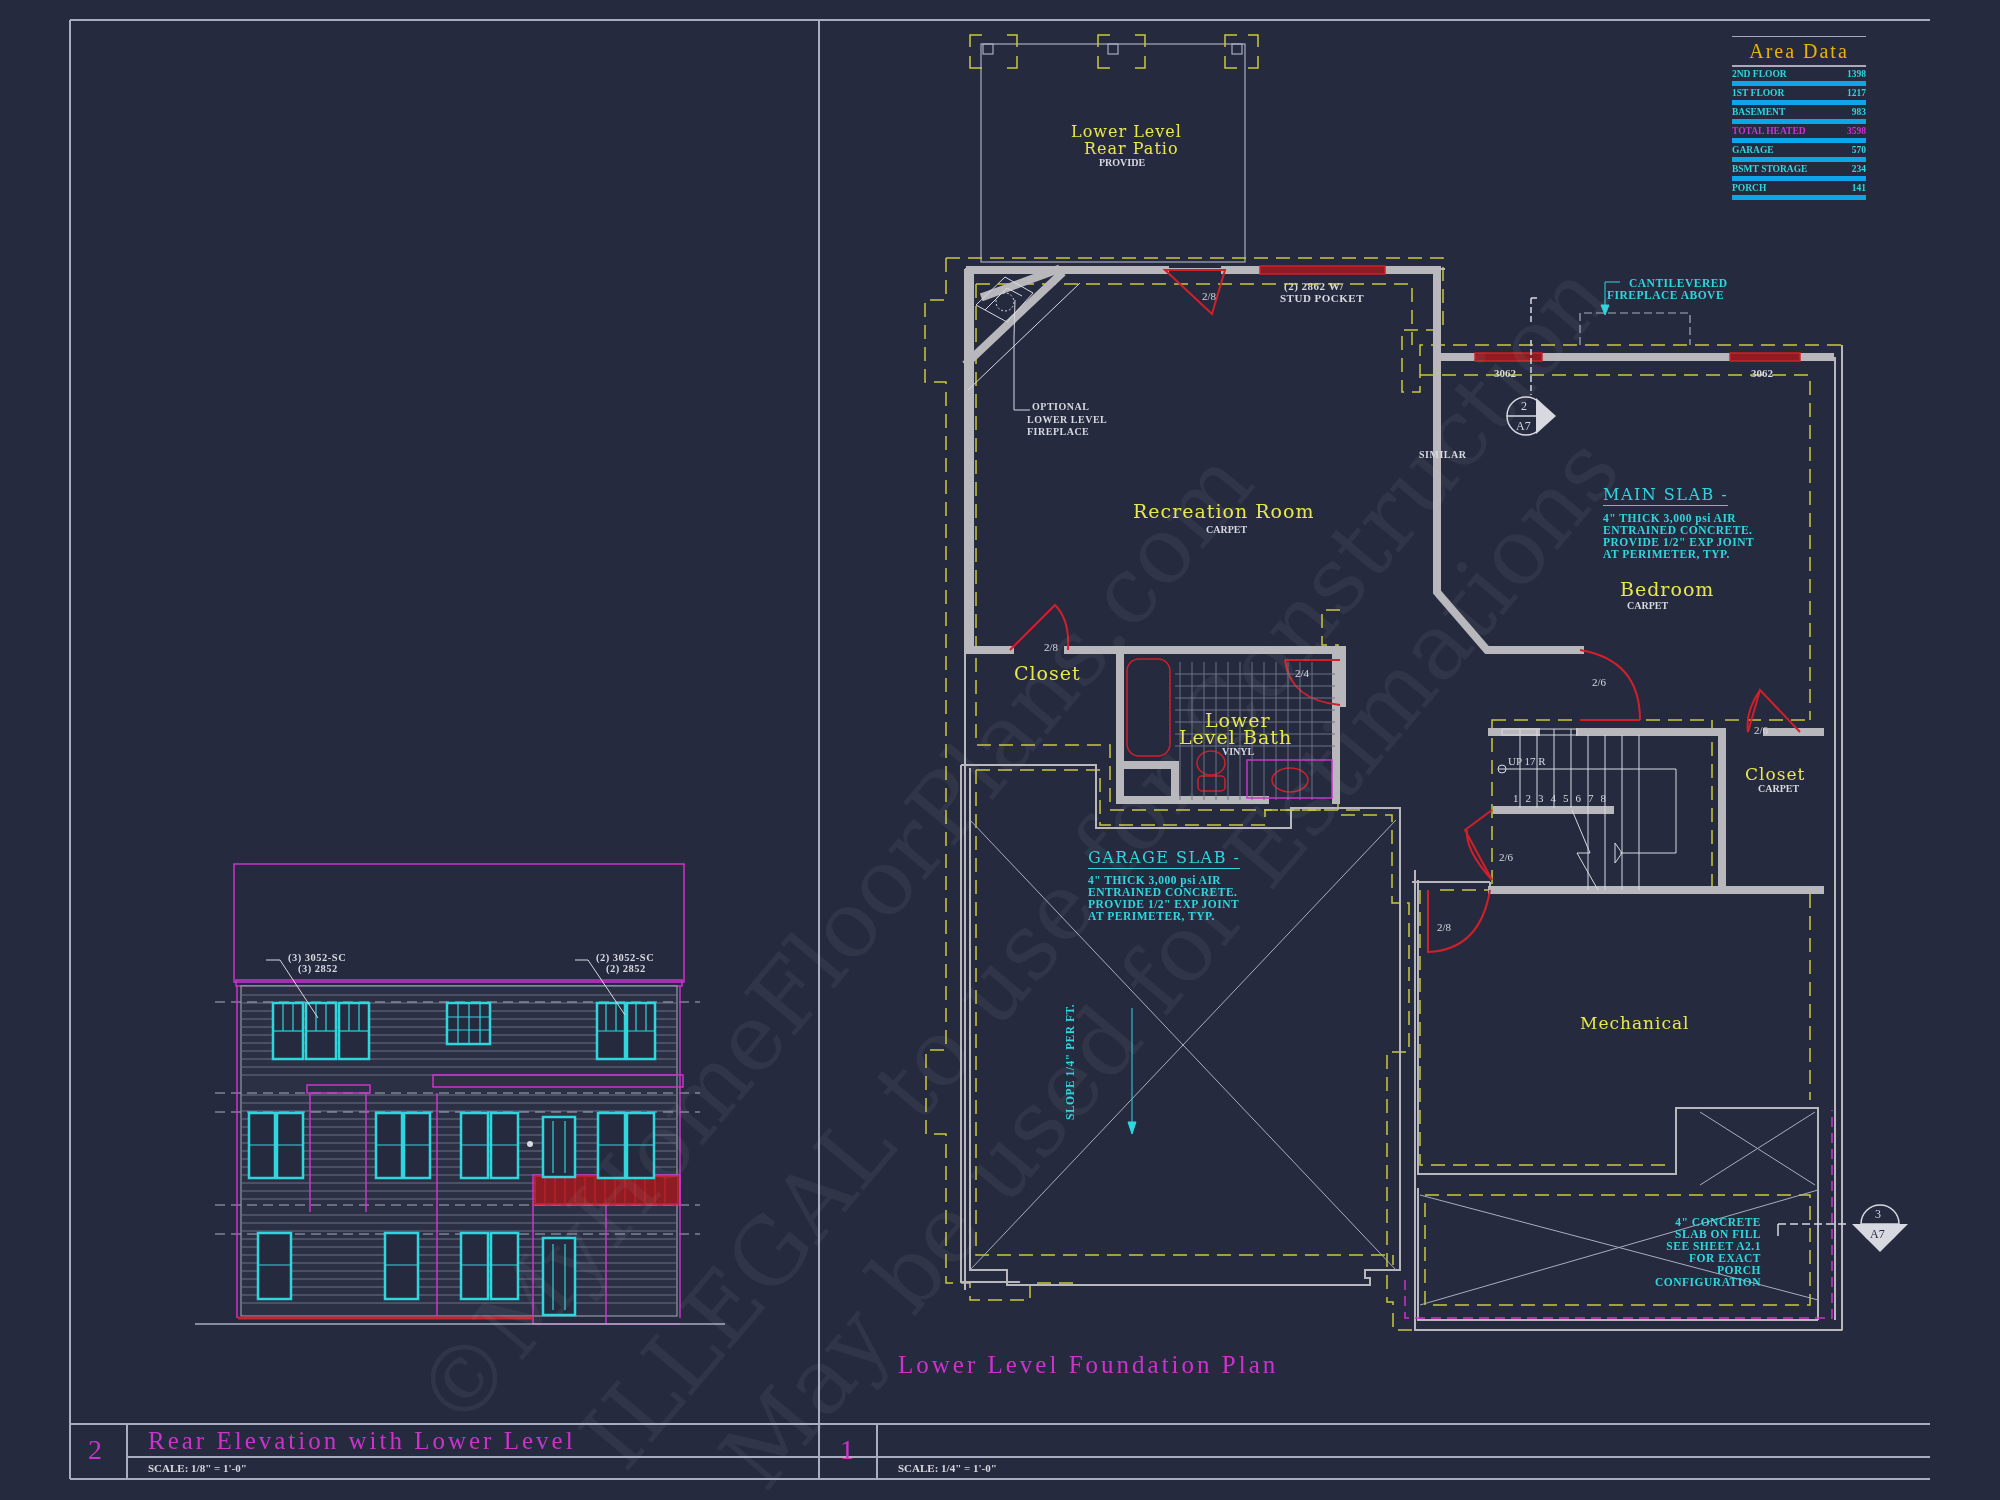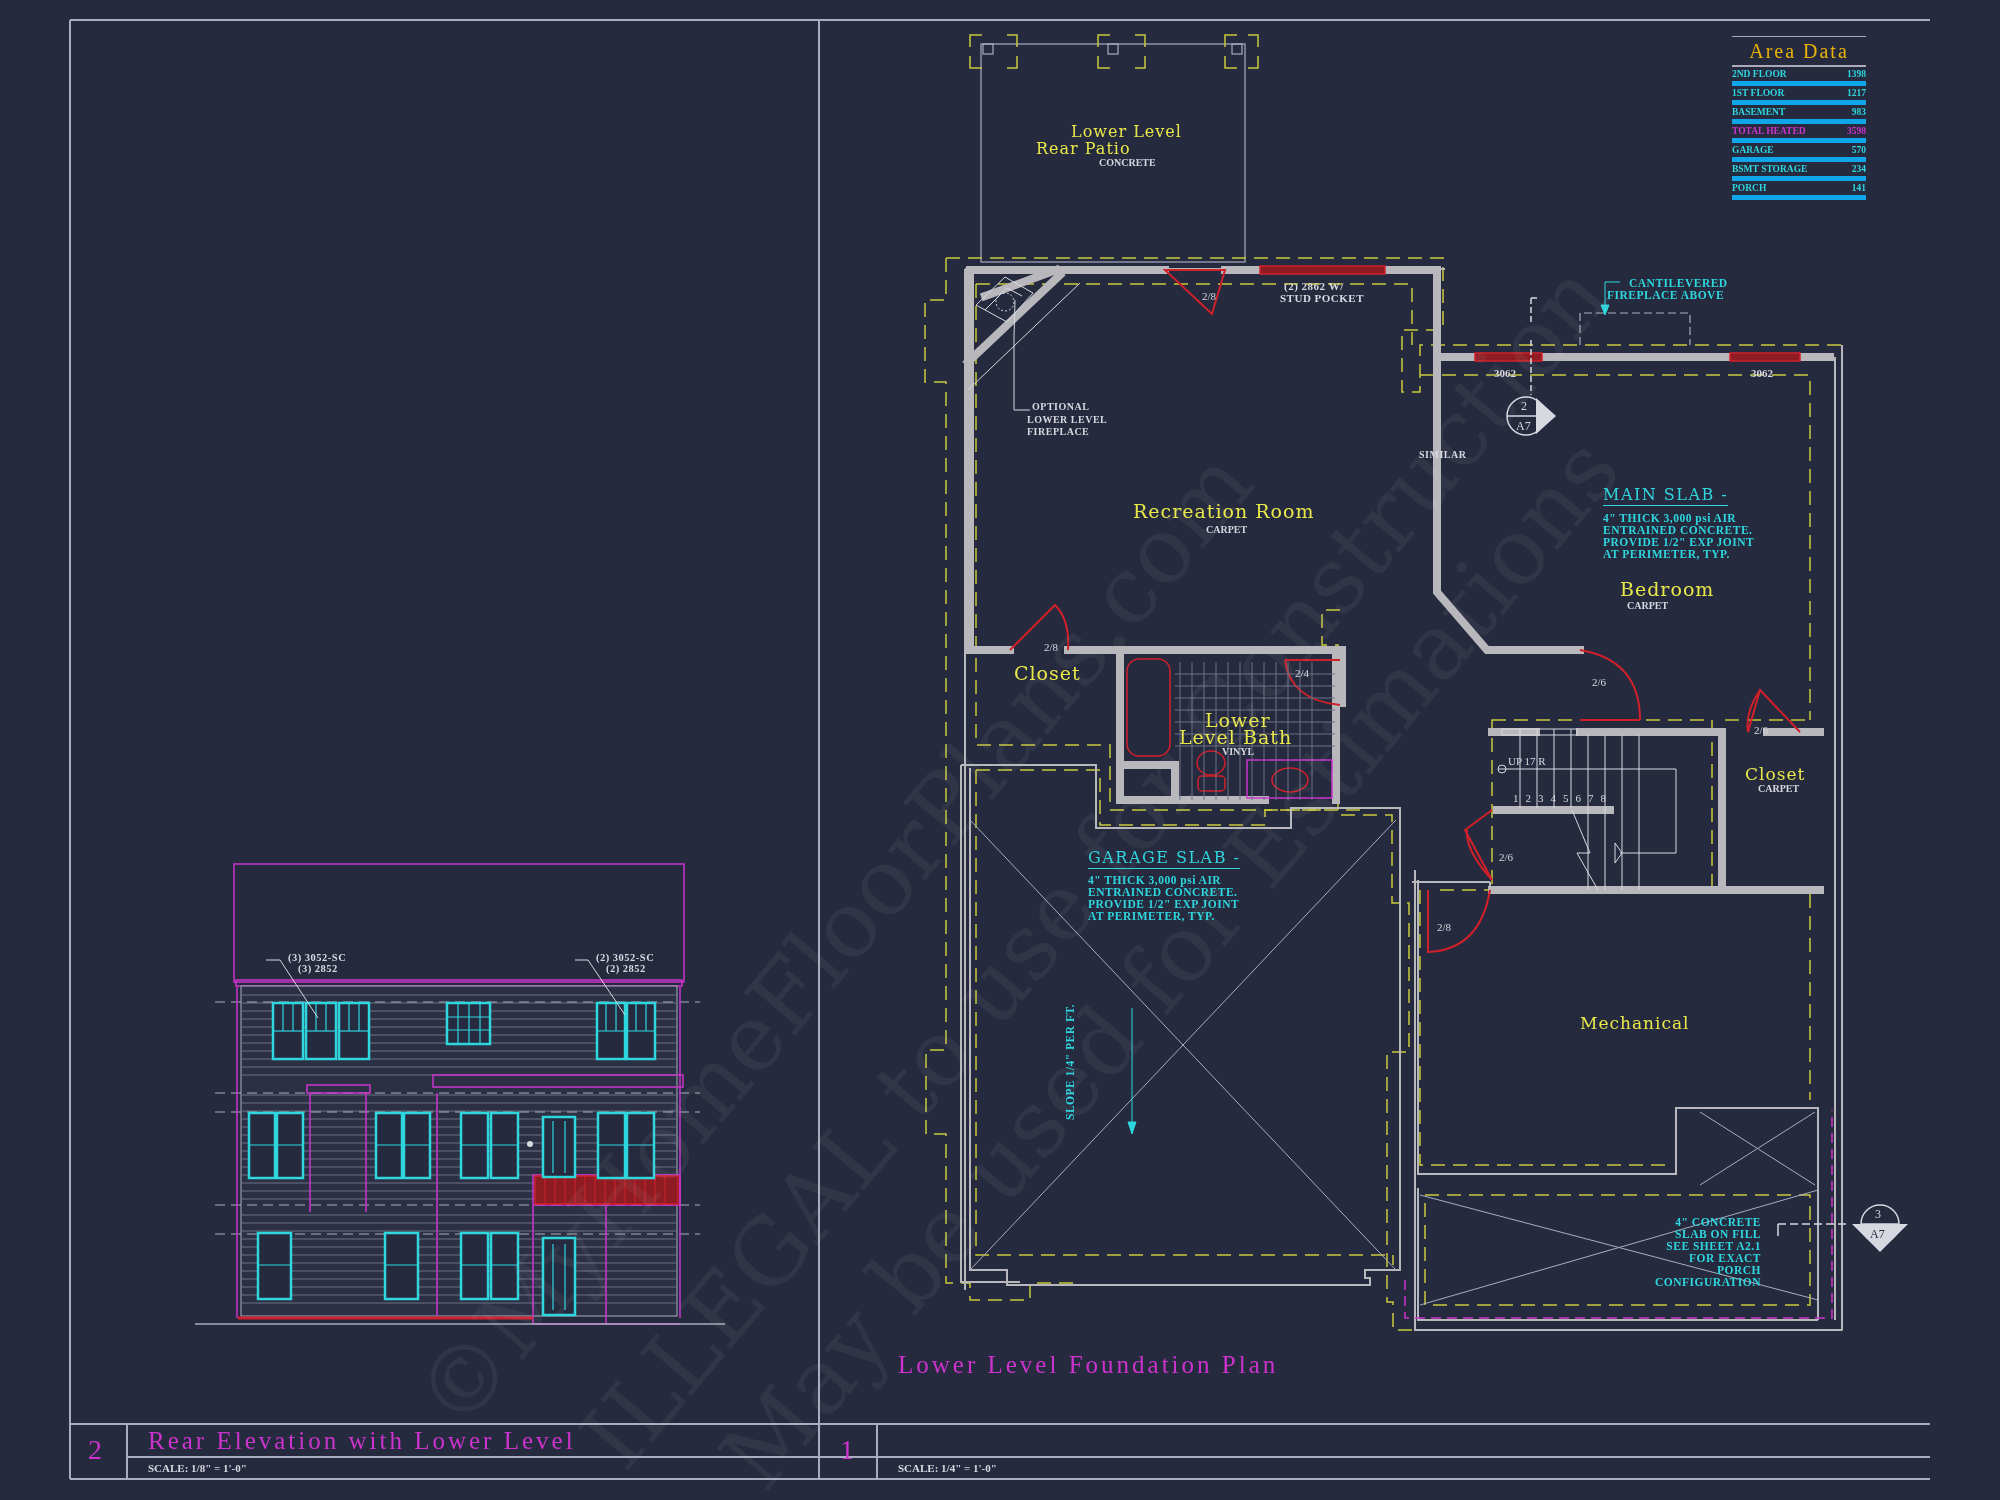--- a/index.html
+++ b/index.html
@@ -413,7 +413,7 @@
 <div class="lbl note" style="left:606px;top:964px;font-size:10.5px;">(2) 2852</div>
 
 <div class="lbl room" style="left:1071px;top:124px;font-size:16px;">Lower Level</div>
-<div class="lbl room" style="left:1036px;top:141px;font-size:16px;">Rear Patio</div>
+<div class="lbl room" style="left:1084px;top:141px;font-size:16px;">Rear Patio</div>
 <div class="lbl floor" style="left:1099px;top:158px;">CONCRETE</div>
 
 <div class="lbl note" style="left:1032px;top:402px;font-size:10px;">OPTIONAL</div>

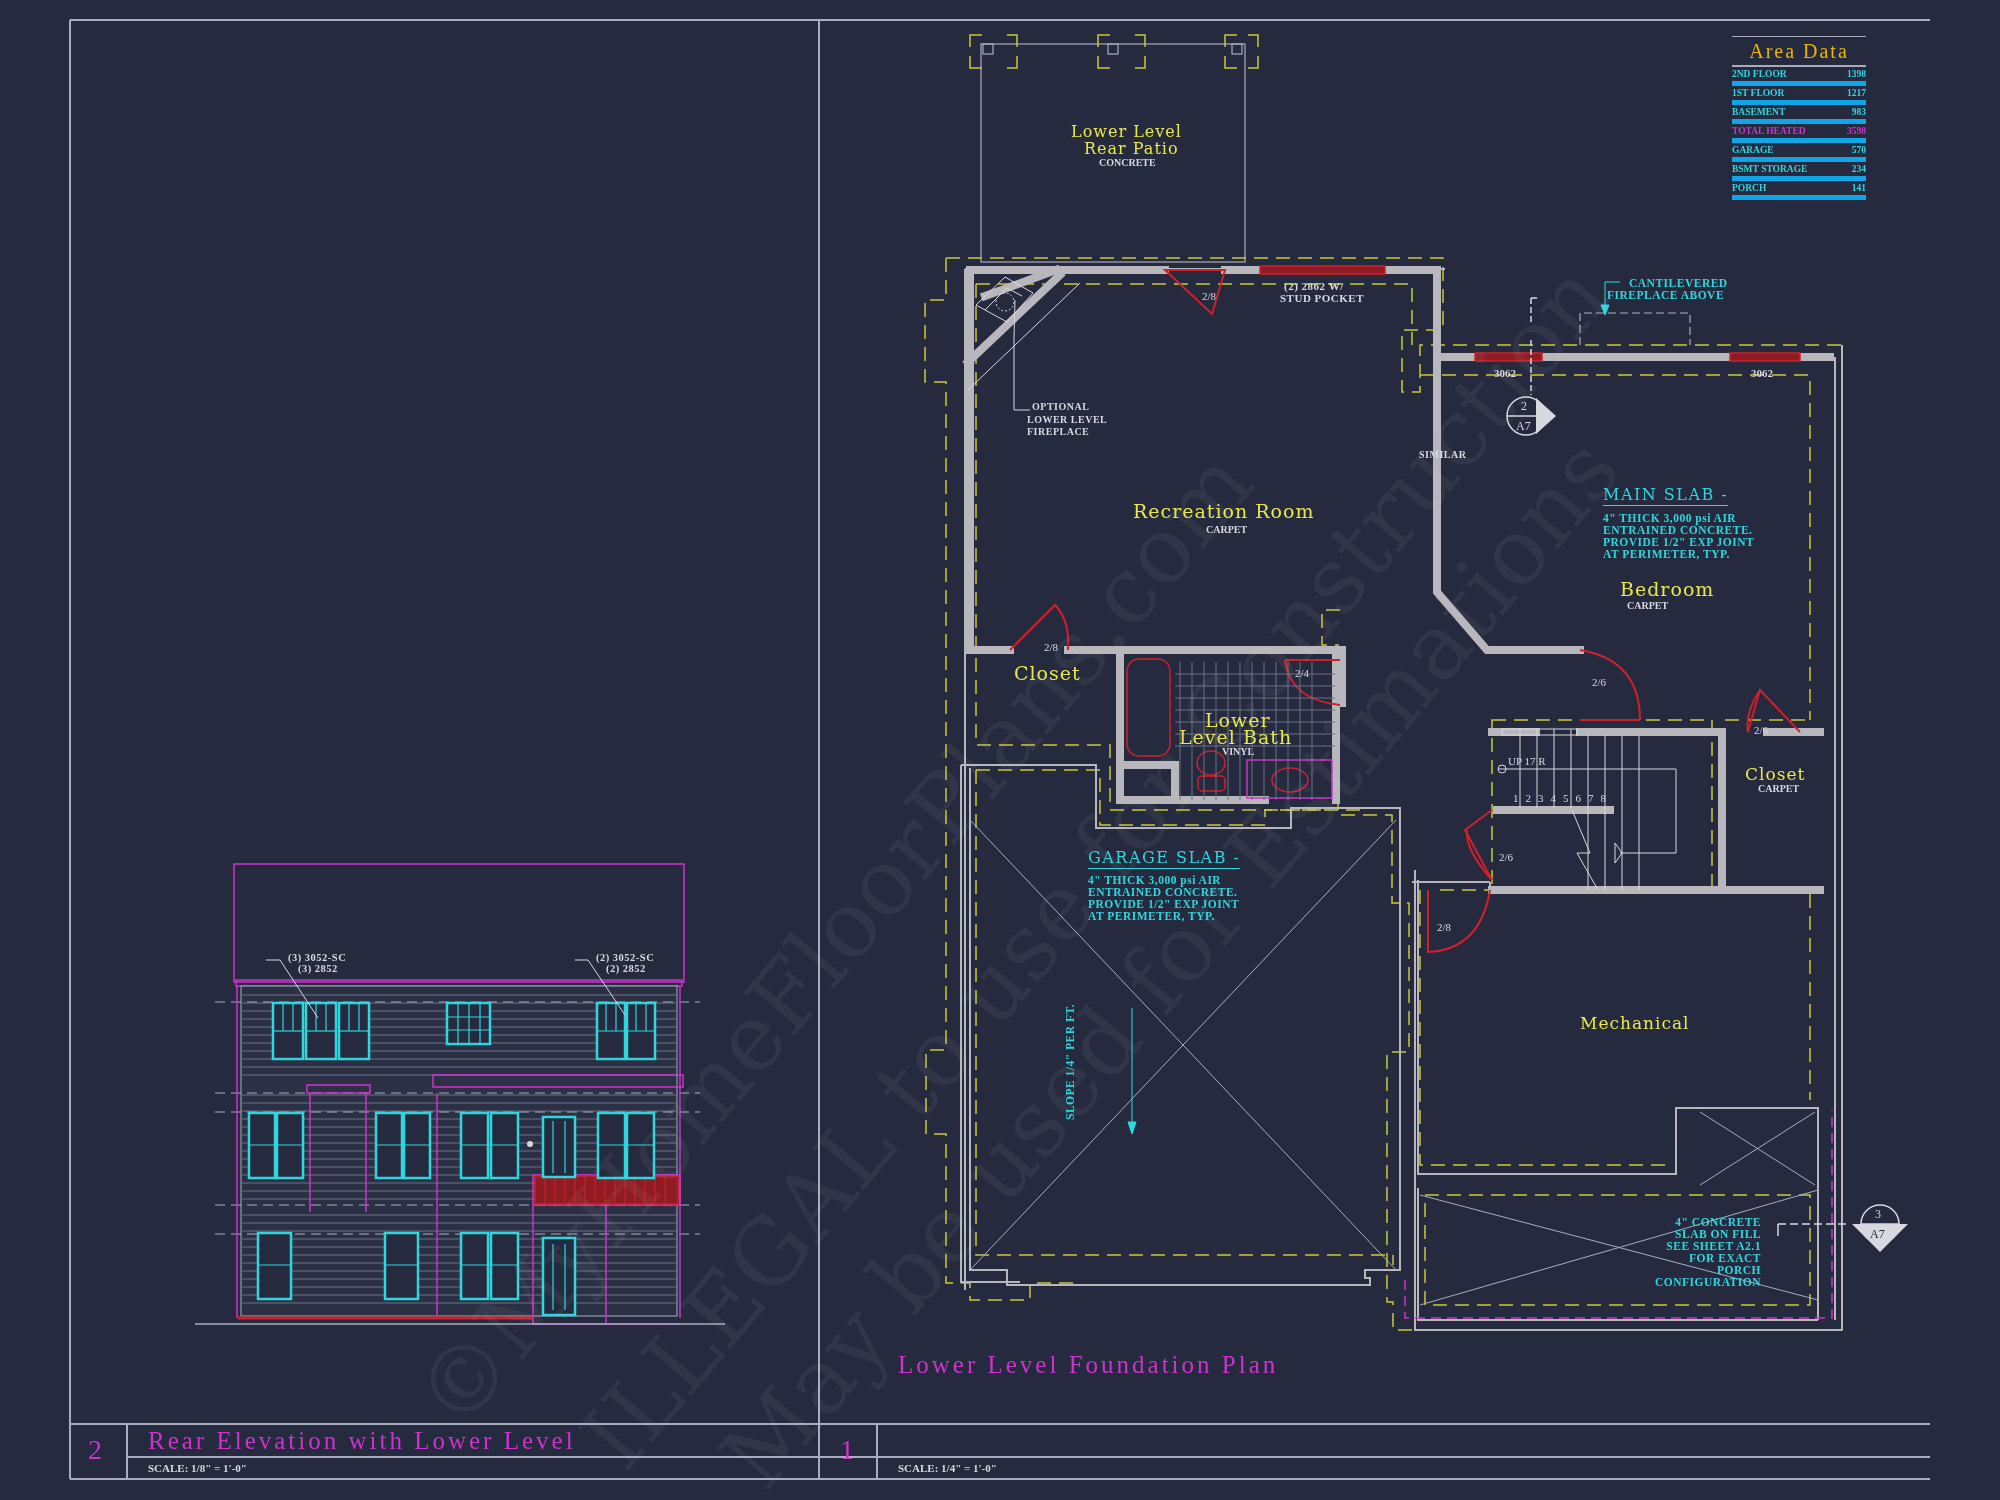--- a/index.html
+++ b/index.html
@@ -414,7 +414,7 @@
 
 <div class="lbl room" style="left:1071px;top:124px;font-size:16px;">Lower Level</div>
 <div class="lbl room" style="left:1084px;top:141px;font-size:16px;">Rear Patio</div>
-<div class="lbl floor" style="left:1099px;top:158px;">CONCRETE</div>
+<div class="lbl floor" style="left:1099px;top:158px;">PROVIDE</div>
 
 <div class="lbl note" style="left:1032px;top:402px;font-size:10px;">OPTIONAL</div>
 <div class="lbl note" style="left:1027px;top:415px;font-size:10px;">LOWER LEVEL</div>

